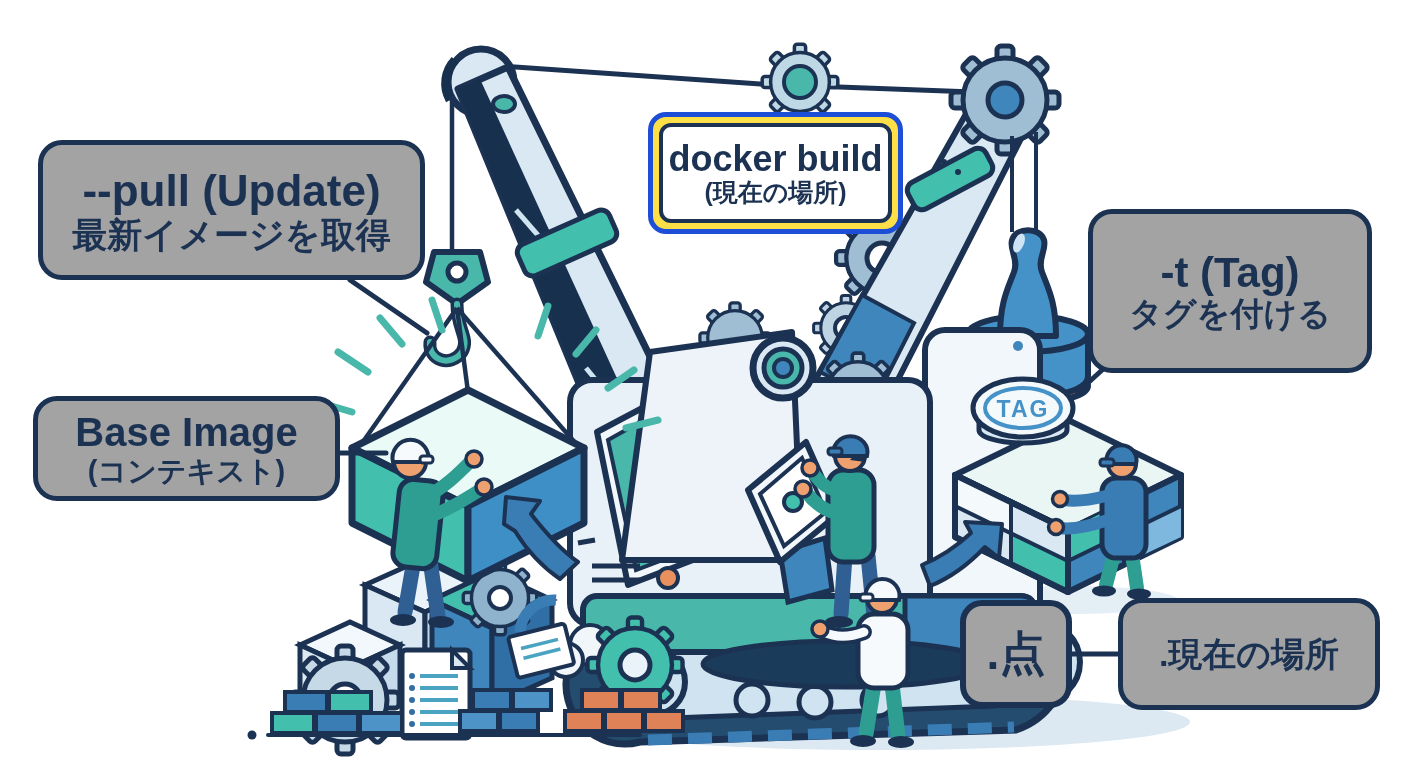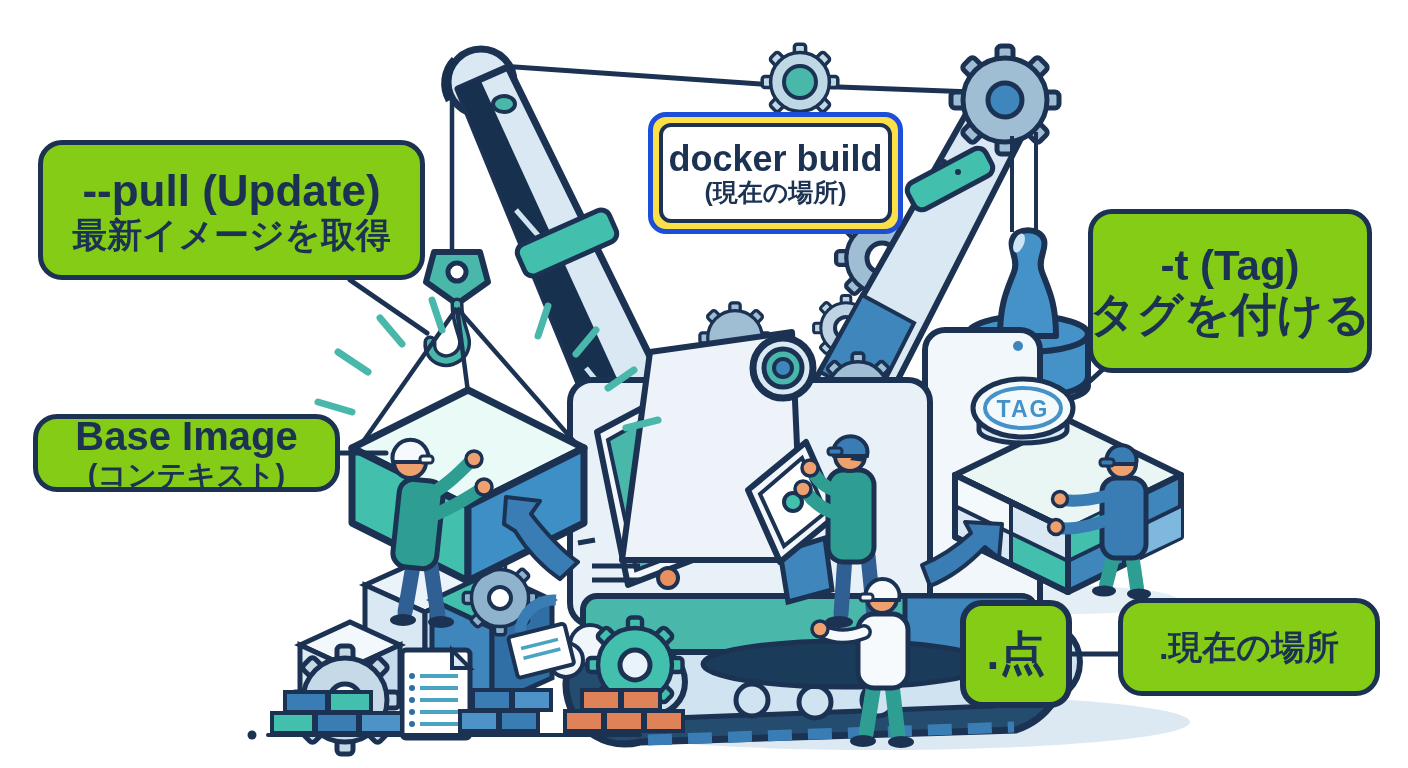--- a/index.html
+++ b/index.html
@@ -6,7 +6,7 @@
   .stage{position:relative;width:1408px;height:768px;background:#FFFFFF;overflow:hidden;
          font-family:"Liberation Sans","DejaVu Sans",sans-serif;}
   .stage svg{position:absolute;left:0;top:0;z-index:1;}
-  .callout{position:absolute;box-sizing:border-box;background:#84cc16;border:5px solid #1C3253;
+  .callout{position:absolute;box-sizing:border-box;background:#a3a3a3;border:5px solid #1C3253;
            border-radius:24px;display:flex;flex-direction:column;align-items:center;justify-content:center;
            color:#1C3253;font-weight:bold;text-align:center;line-height:1.12;z-index:2;}
   .callout .l1{white-space:nowrap;}

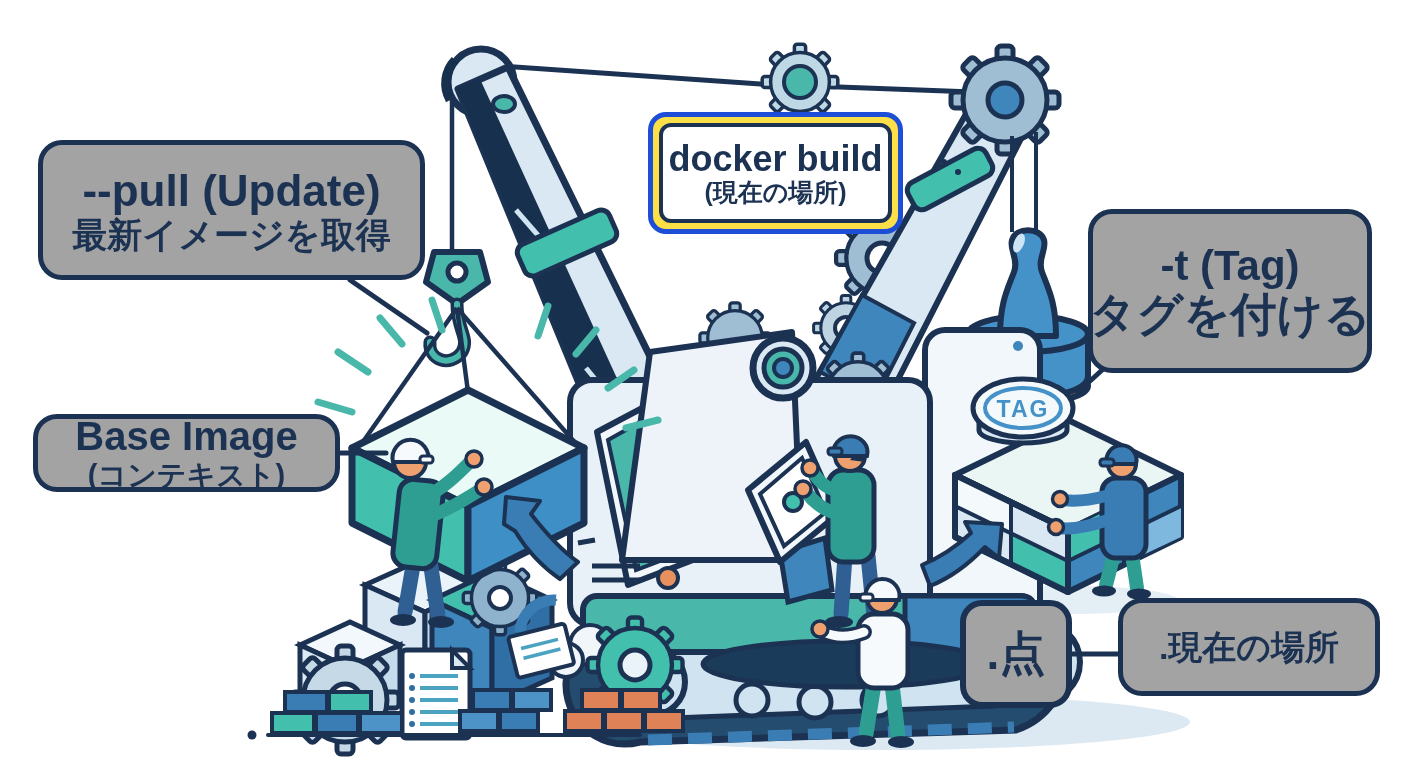--- a/index.html
+++ b/index.html
@@ -365,7 +365,7 @@
 
 <div class="callout" style="left:1088px;top:209px;width:284px;height:164px;">
   <div class="l1" style="font-size:42px;">-t (Tag)</div>
-  <div class="l2" style="font-size:46px;">タグを付ける</div>
+  <div class="l2" style="font-size:33px;">タグを付ける</div>
 </div>
 
 <div class="callout" style="left:960px;top:600px;width:112px;height:108px;border-width:6px;border-radius:22px;">

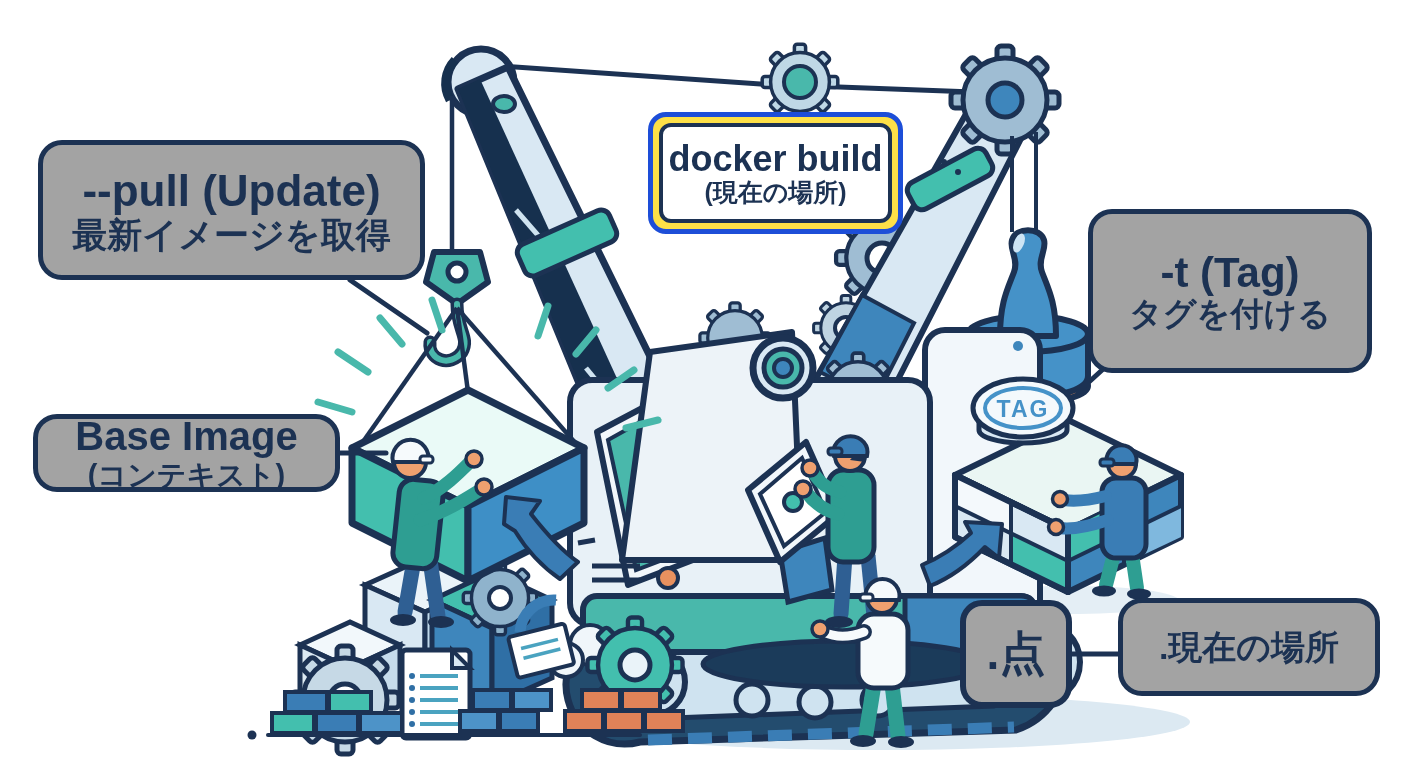--- a/index.html
+++ b/index.html
@@ -351,7 +351,7 @@
   <div class="l2" style="font-size:35px;">最新イメージを取得</div>
 </div>
 
-<div class="callout" style="left:33px;top:414px;width:307px;height:78px;">
+<div class="callout" style="left:33px;top:396px;width:307px;height:105px;">
   <div class="l1" style="font-size:40px;">Base Image</div>
   <div class="l2" style="font-size:29px;">(コンテキスト)</div>
 </div>

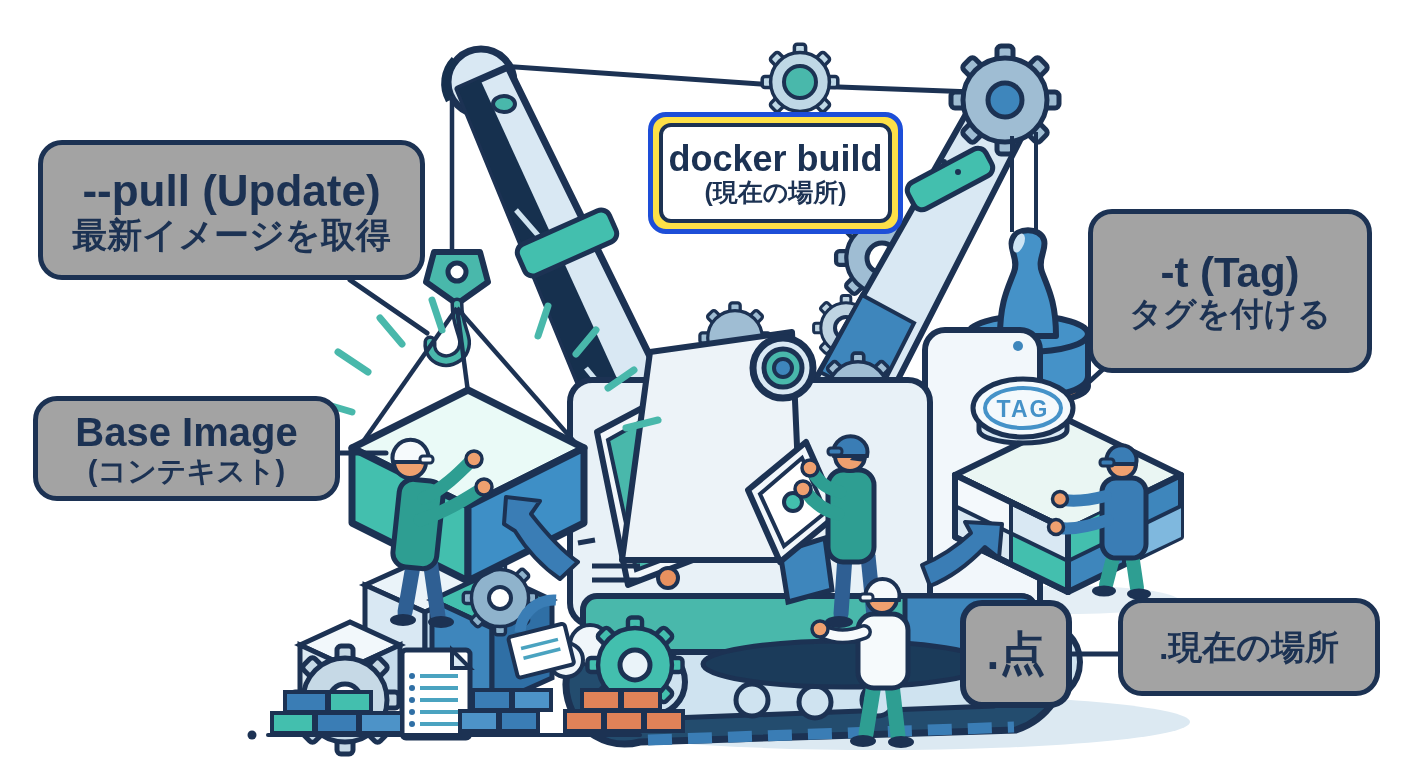--- a/index.html
+++ b/index.html
@@ -372,7 +372,7 @@
   <div class="l1" style="font-size:46px;">.点</div>
 </div>
 
-<div class="callout" style="left:1118px;top:598px;width:262px;height:98px;">
+<div class="callout" style="left:1118px;top:598px;width:262px;height:112px;">
   <div class="l1" style="font-size:34px;">.現在の場所</div>
 </div>
 

